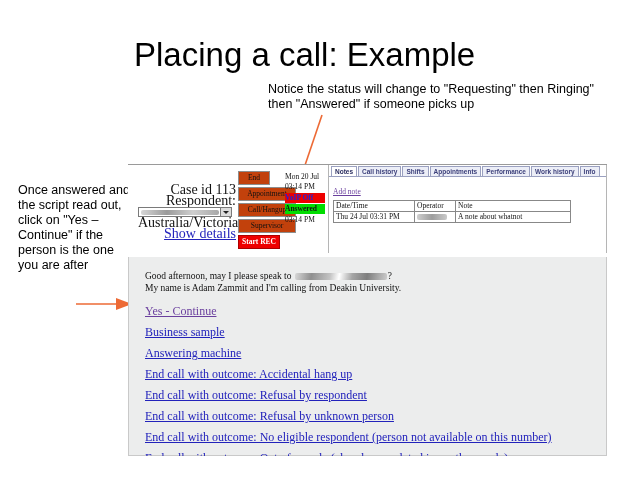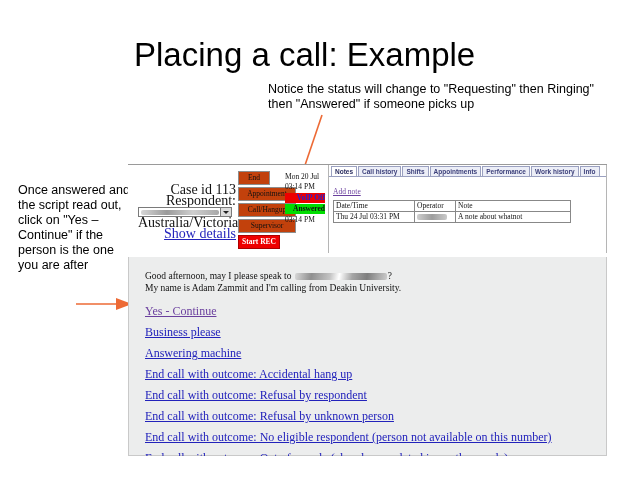--- a/index.html
+++ b/index.html
@@ -194,7 +194,7 @@
   .badge {
     display: block;
     width: 40px;
-    text-align: right;
+    text-align: left;
     font-size: 7.5px;
     line-height: 10px;
     font-weight: bold;

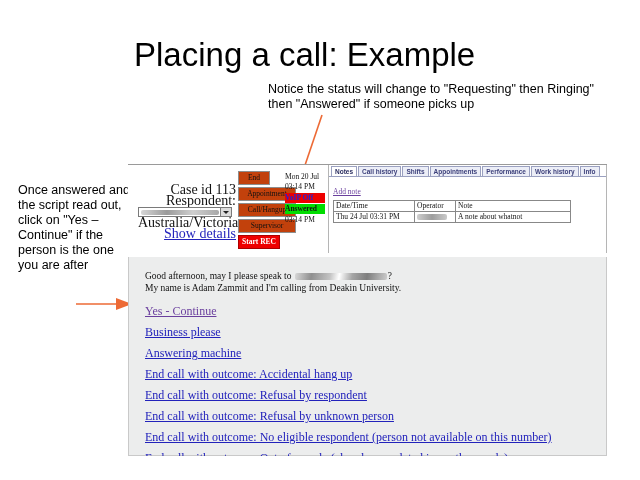--- a/index.html
+++ b/index.html
@@ -423,7 +423,7 @@
 
     <div class="script-links">
       <span class="script-link first">Yes - Continue</span>
-      <span class="script-link">Business please</span>
+      <span class="script-link">Business sample</span>
       <span class="script-link">Answering machine</span>
       <span class="script-link">End call with outcome: Accidental hang up</span>
       <span class="script-link">End call with outcome: Refusal by respondent</span>

